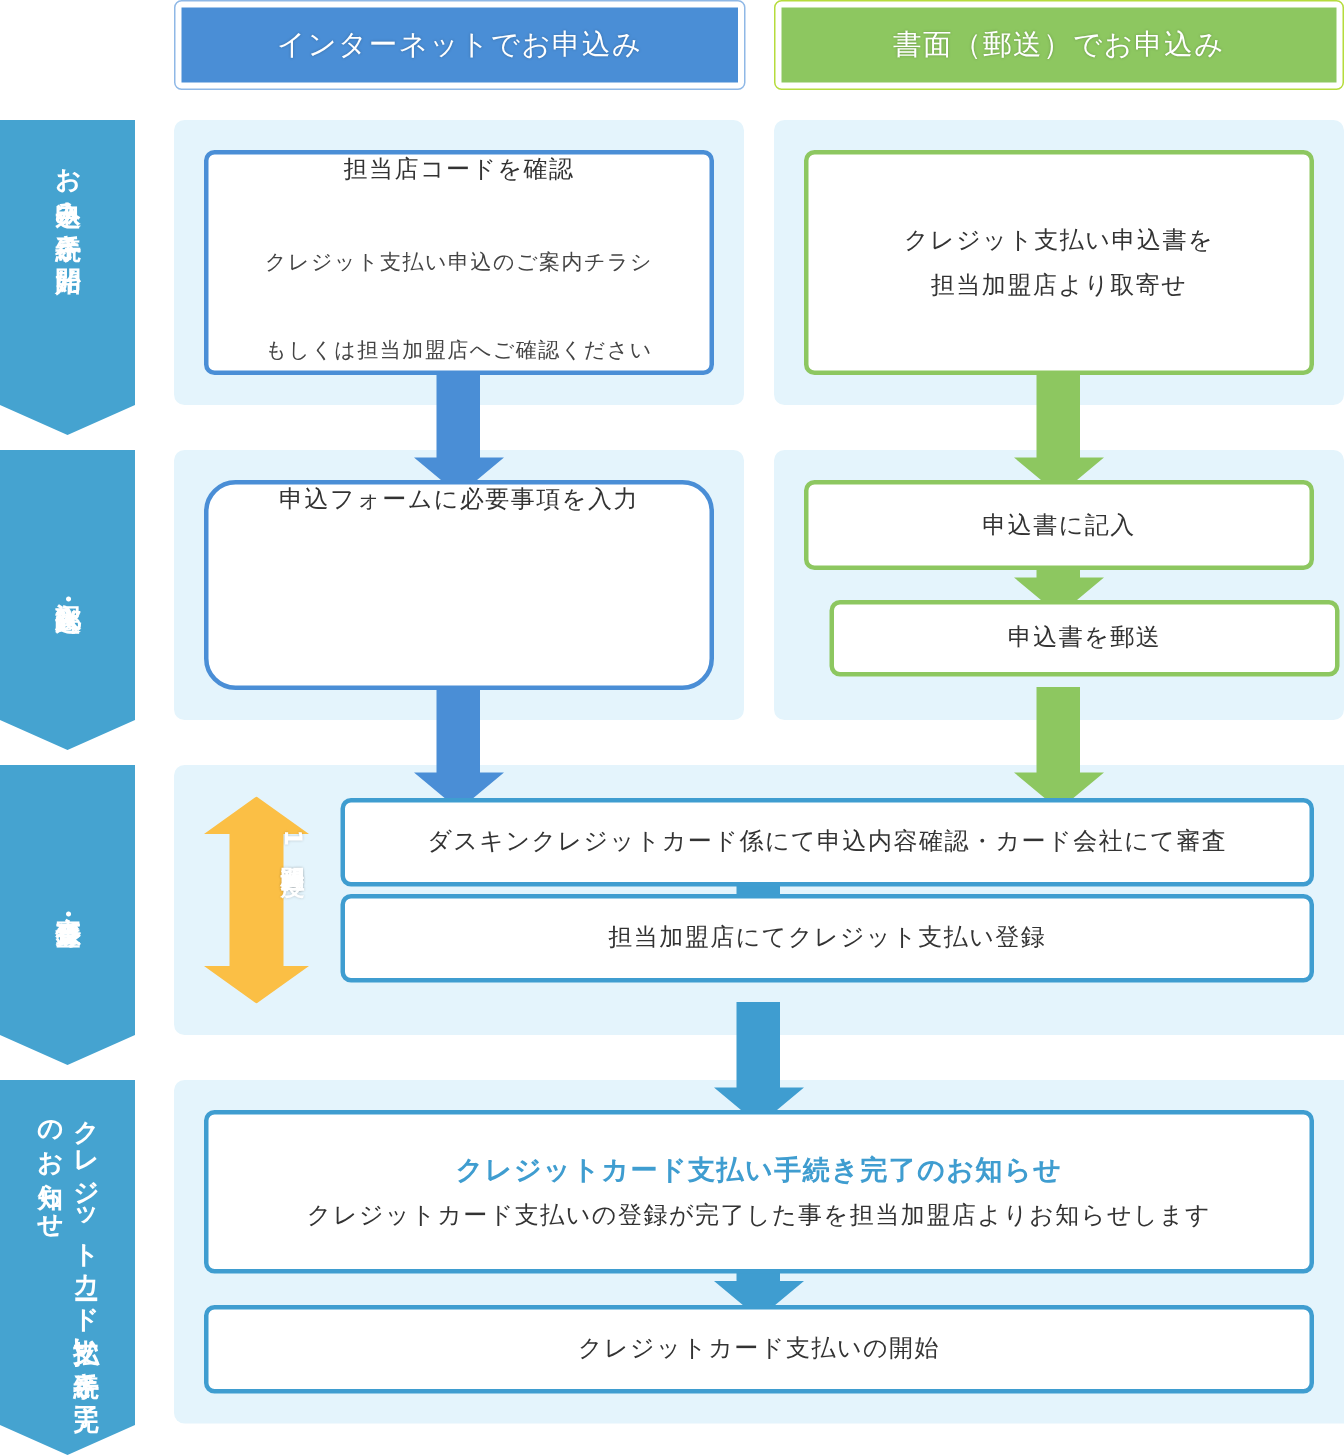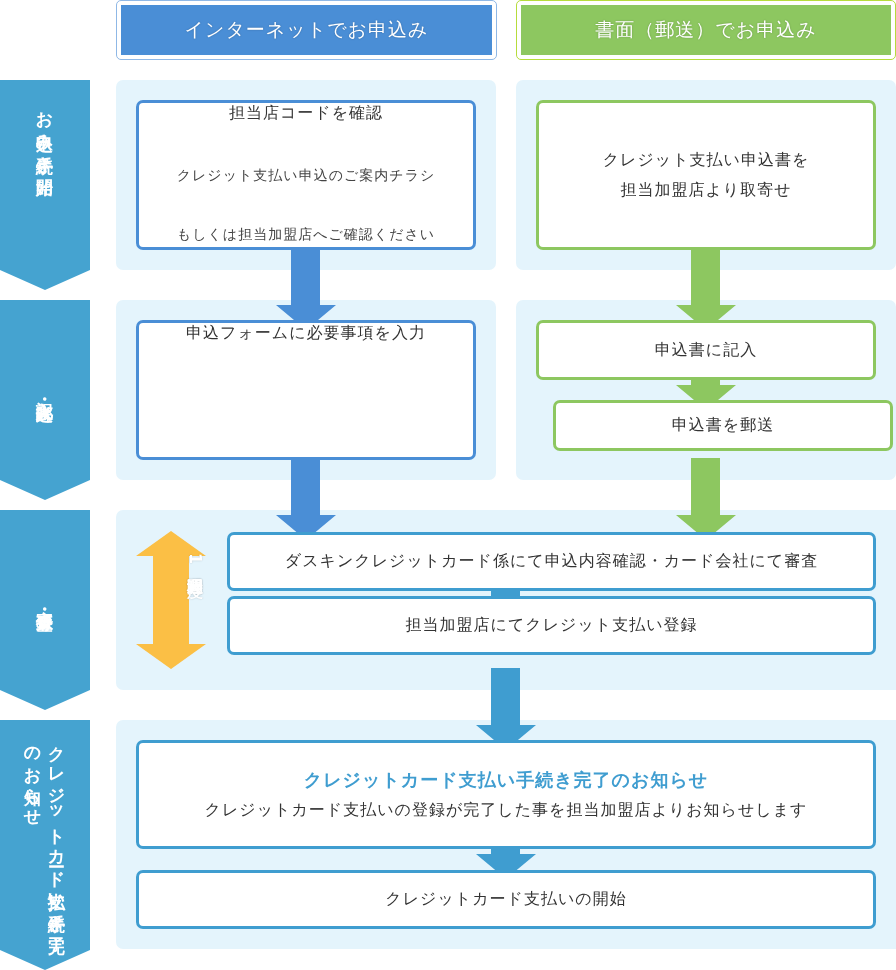--- a/index.html
+++ b/index.html
@@ -124,7 +124,7 @@
   <div class="t-2line">担当加盟店より取寄せ</div>
 </div>
 
-<div class="abs box b-blue" style="left:136px;top:320px;width:340px;height:140px;">
+<div class="abs box b-blue" style="left:136px;top:320px;width:340px;height:140px;border-radius:21px;">
   <div class="t-main">申込フォームに必要事項を入力</div>
 </div>
 <div class="abs box b-green" style="left:536px;top:320px;width:340px;height:60px;">

